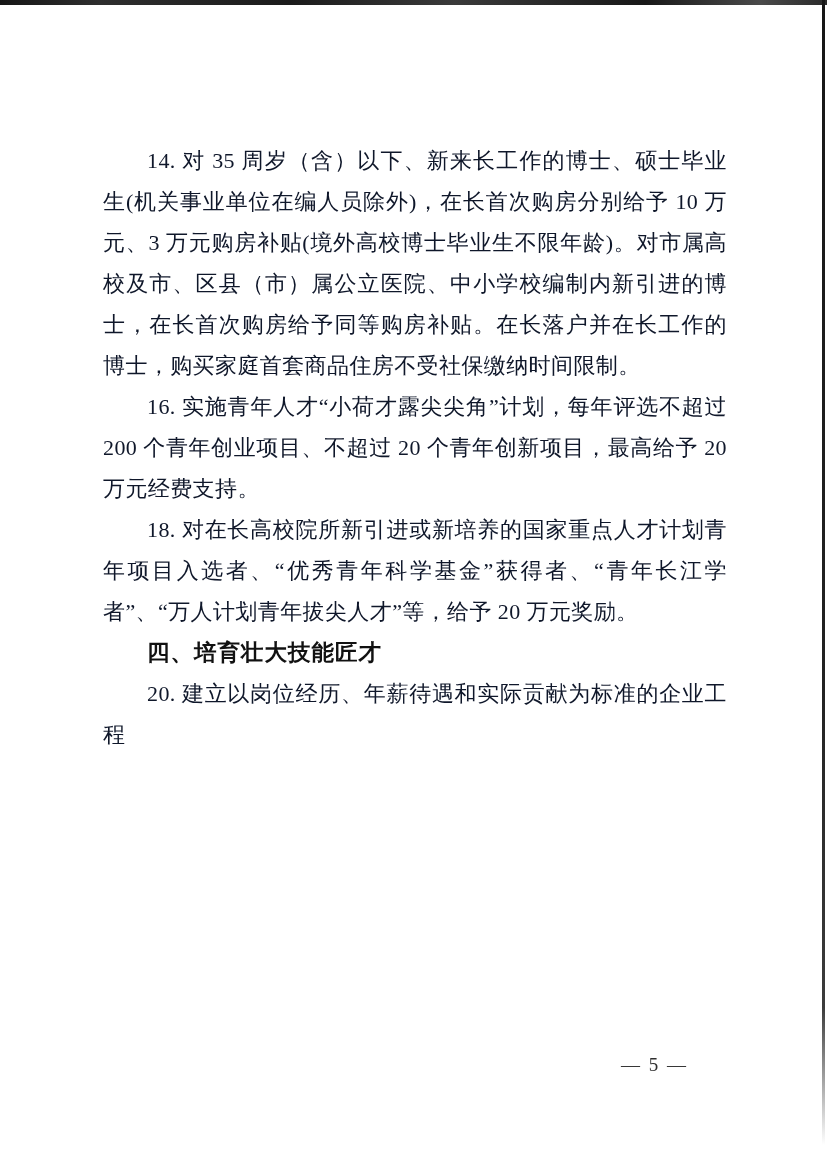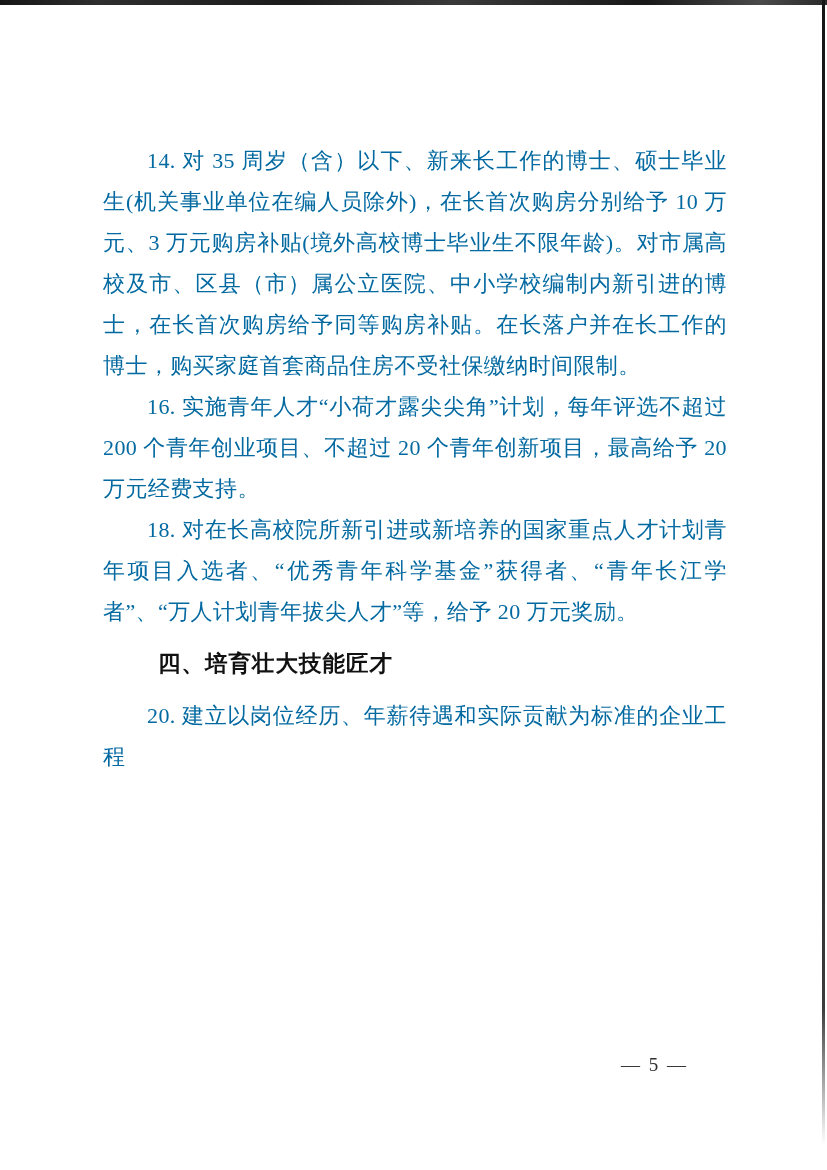--- a/index.html
+++ b/index.html
@@ -38,7 +38,7 @@
     margin: 0;
     font-size: 22px;
     line-height: 41px;
-    color: #0369a1;
+    color: #0f172a;
     text-align: justify;
     text-justify: inter-ideograph;
     text-indent: 44px;

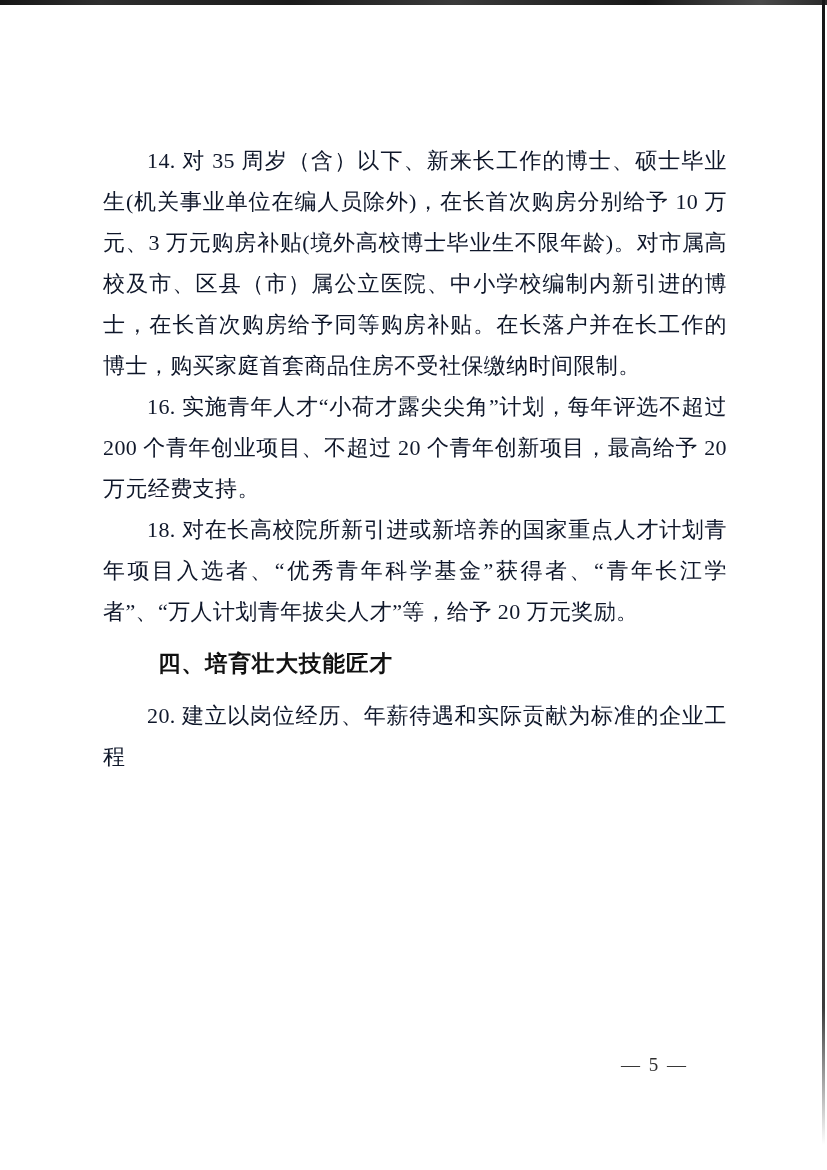--- a/index.html
+++ b/index.html
@@ -46,7 +46,7 @@
     font-family: "Liberation Serif", "DejaVu Serif", serif;
   }
   .heading {
-    margin: 11px;
+    margin: 0;
     font-size: 22.5px;
     line-height: 41px;
     color: #111111;

